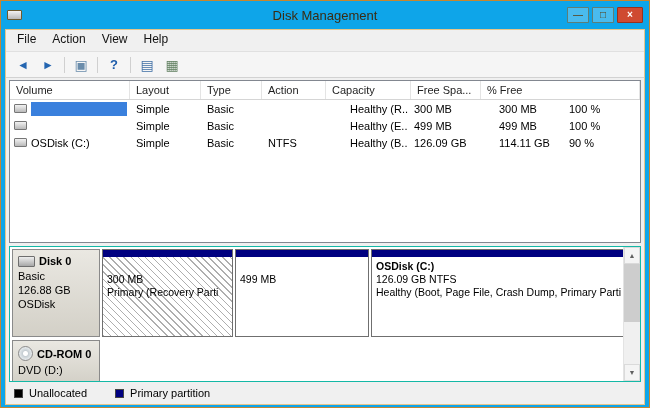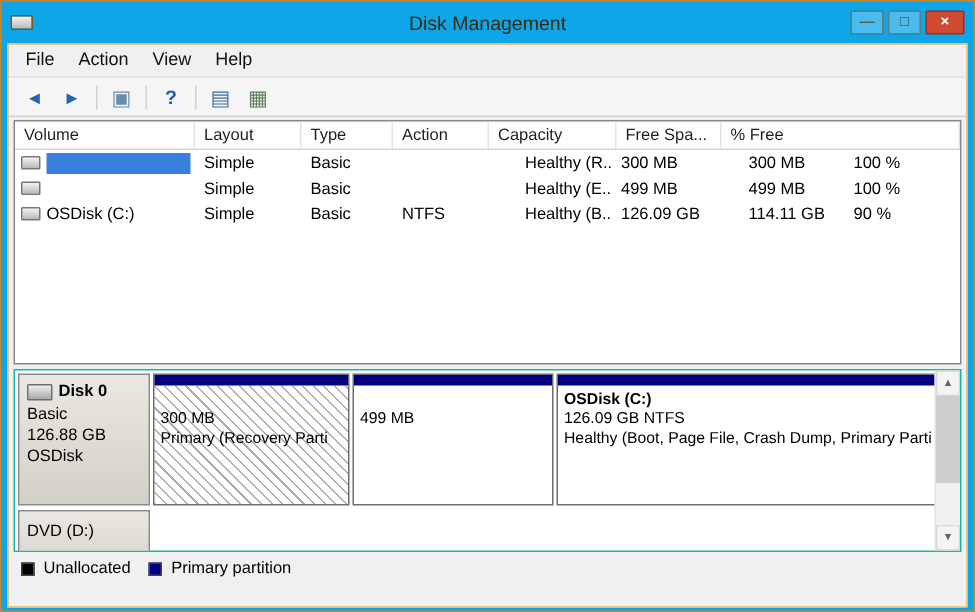--- a/index.html
+++ b/index.html
@@ -228,6 +228,10 @@
 
         <div class="cd-row">
           <div class="disk-head">
+            <div class="dh-name">
+              <span class="cd-ico"></span>
+              <span>CD-ROM 0</span>
+            </div>
             <div class="dh-line">DVD (D:)</div>
           </div>
         </div>

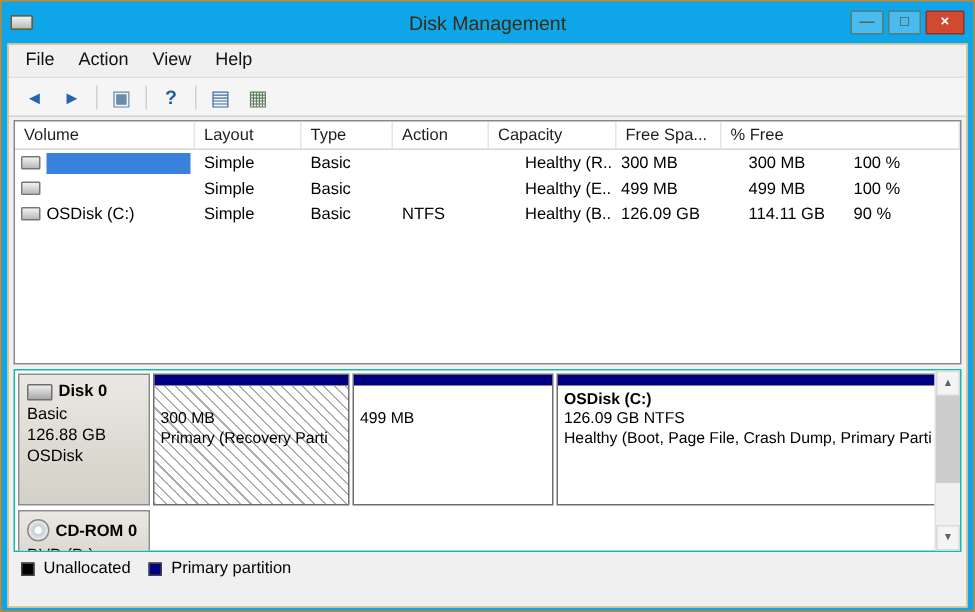--- a/index.html
+++ b/index.html
@@ -89,7 +89,7 @@
   .sb-thumb { position:absolute; top:0; left:0; right:0; height:58px; background:#cdcdcd; }
 
   
-  .legend { height:18px; margin:2px 3px 16px; display:flex; align-items:center; gap:12px;
+  .legend { height:18px; margin:2px 3px 2px; display:flex; align-items:center; gap:28px;
             padding-left:5px; font-size:11px; color:#000; }
   .leg-item { display:flex; align-items:center; gap:6px; }
   .leg-sq { width:9px; height:9px; border:1px solid #444; flex:none; }

